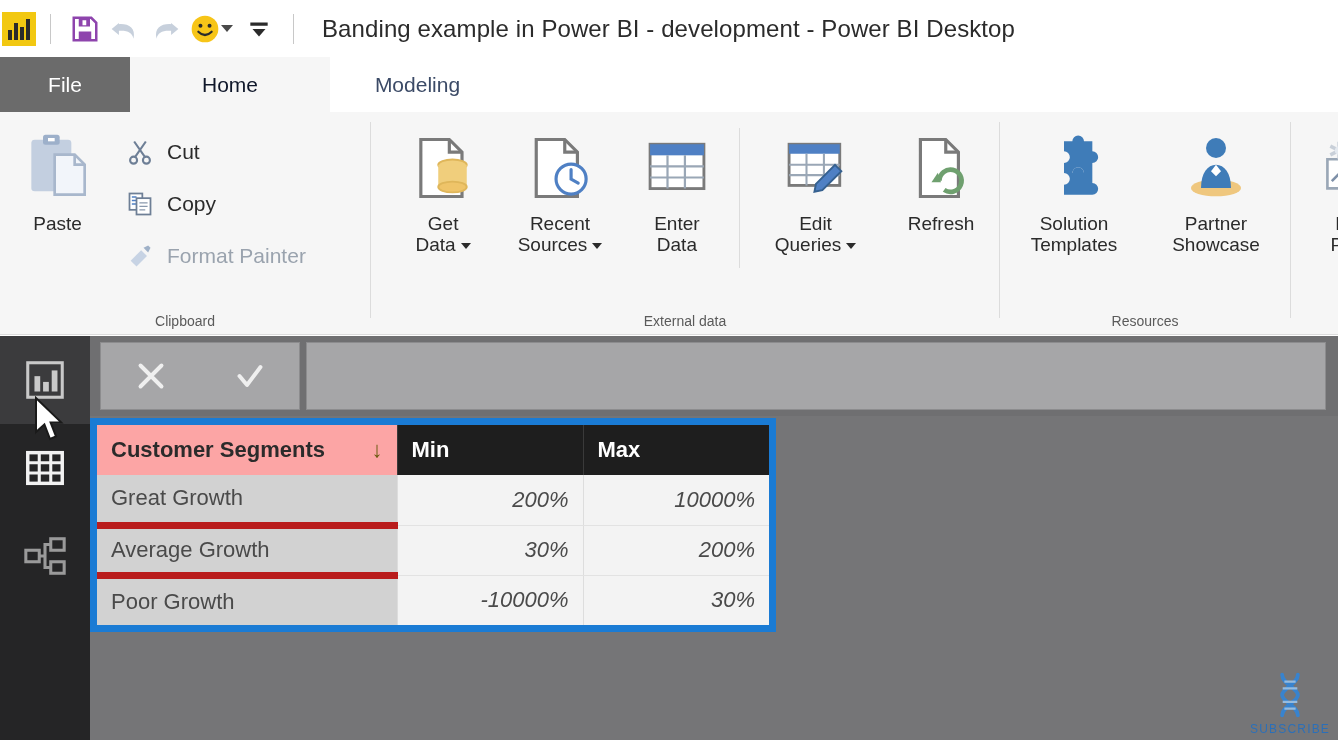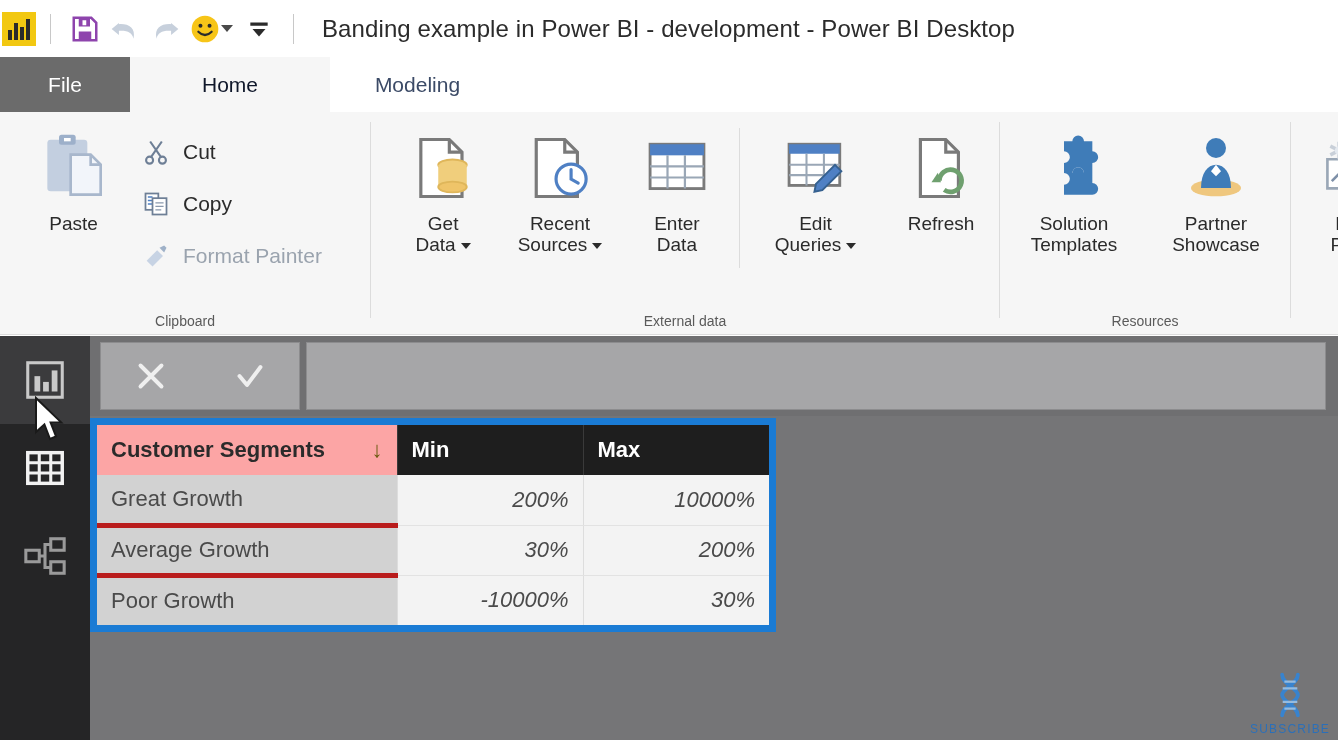--- a/index.html
+++ b/index.html
@@ -249,7 +249,7 @@
 
     <div class="rgroup" style="left:0; width:370px;">
       <div class="rgroup-items">
-        <div class="big-btn" style="width:115px;margin-left:16px;">
+        <div class="big-btn" style="width:115px;">
           <div class="ico">
             <svg width="80" height="80" viewBox="0 0 48 48">
               <rect x="8" y="7" width="24" height="31" rx="2" fill="#C3CFE0"></rect>

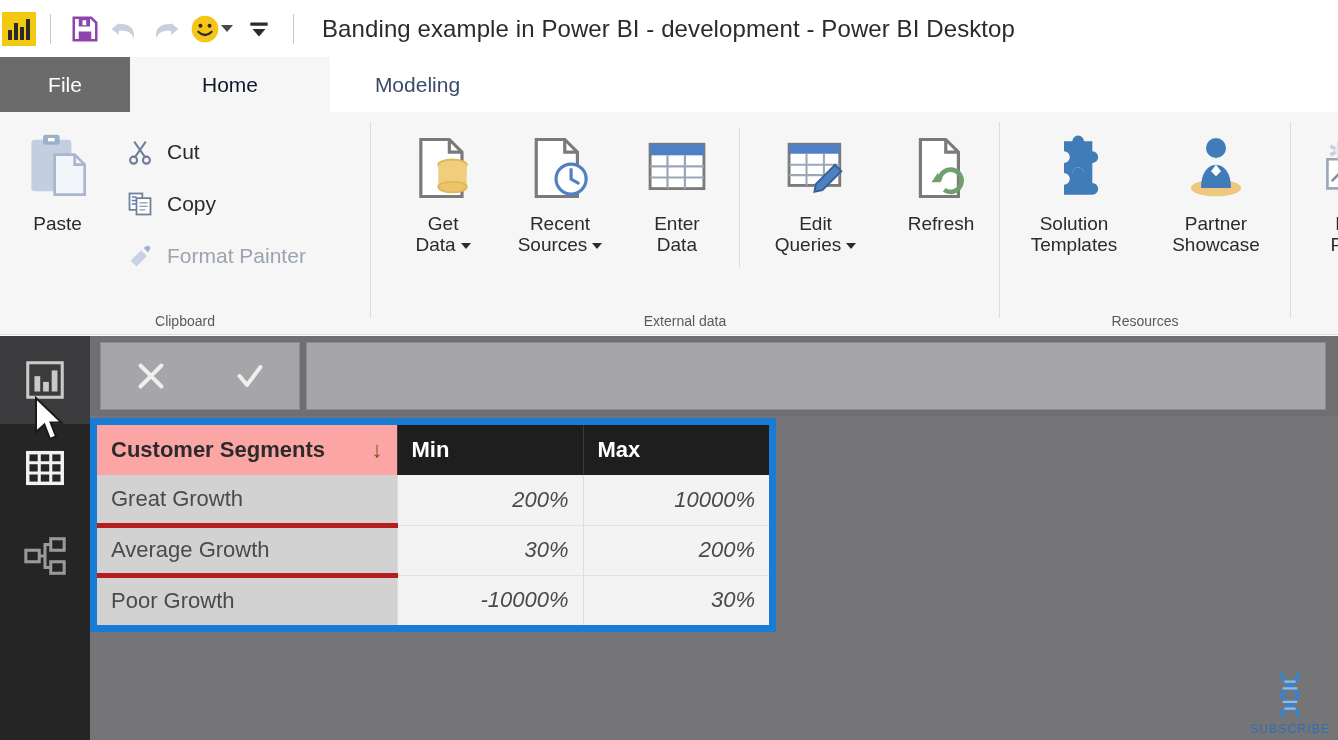--- a/index.html
+++ b/index.html
@@ -162,7 +162,7 @@
   }
   td.cell-seg {
     background: #D2D2D2; color: #4a4a4a; text-align: left;
-    border-bottom: 5px solid #b91c1c;
+    border-bottom: 7px solid #b91c1c;
   }
   td.cell-num {
     background: #F3F3F3; color: #4a4a4a; text-align: right;

